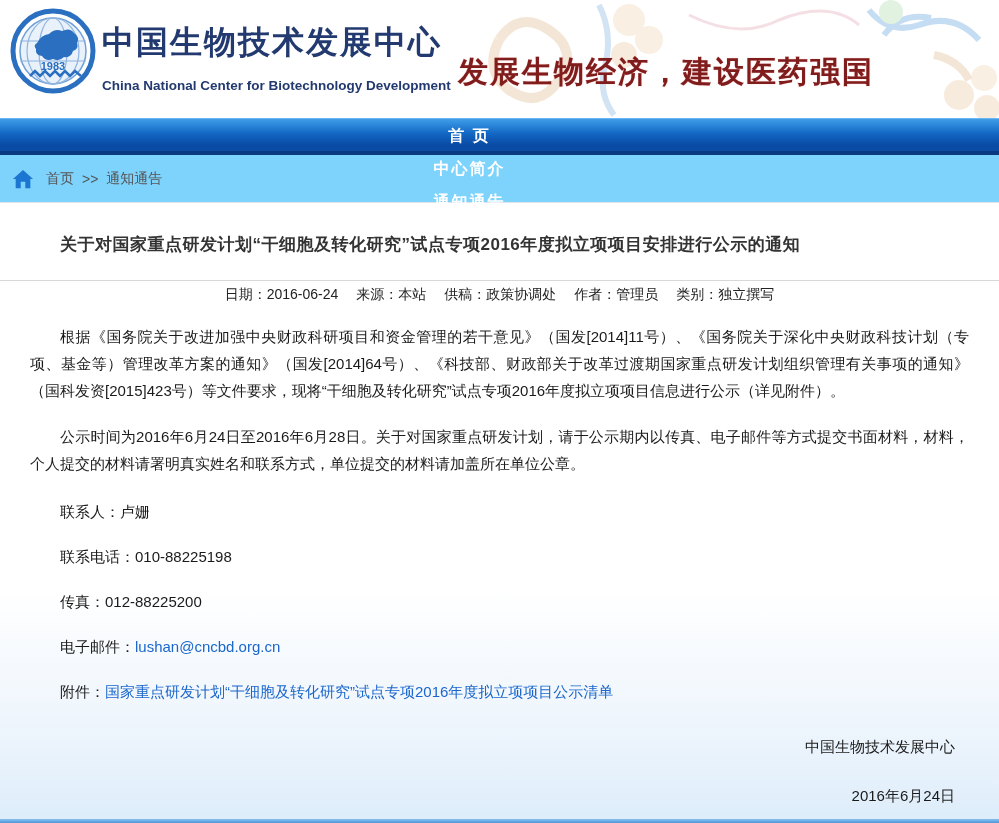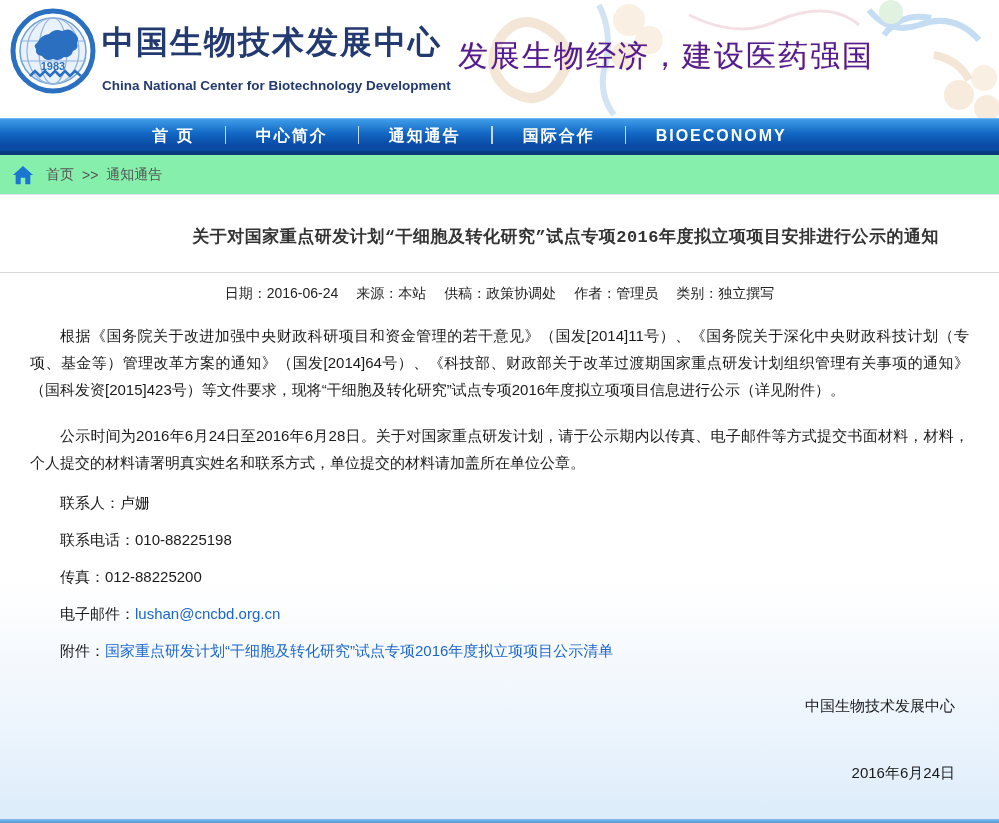--- a/index.html
+++ b/index.html
@@ -28,8 +28,8 @@
     font-size: 13.5px; font-weight: bold; color: #233a70; margin-top: 18px; white-space: nowrap;
   }
   .slogan {
-    position: absolute; left: 458px; top: 36px; width: 530px;
-    font-size: 30px; font-weight: normal; color: #4c1d95; letter-spacing: 2px;
+    position: absolute; left: 458px; top: 52px; width: 530px;
+    font-size: 30px; font-weight: bold; color: #7f1d1d; letter-spacing: 2px;
     white-space: nowrap; text-shadow: 0 0 1px rgba(216,0,0,.4);
   }
 

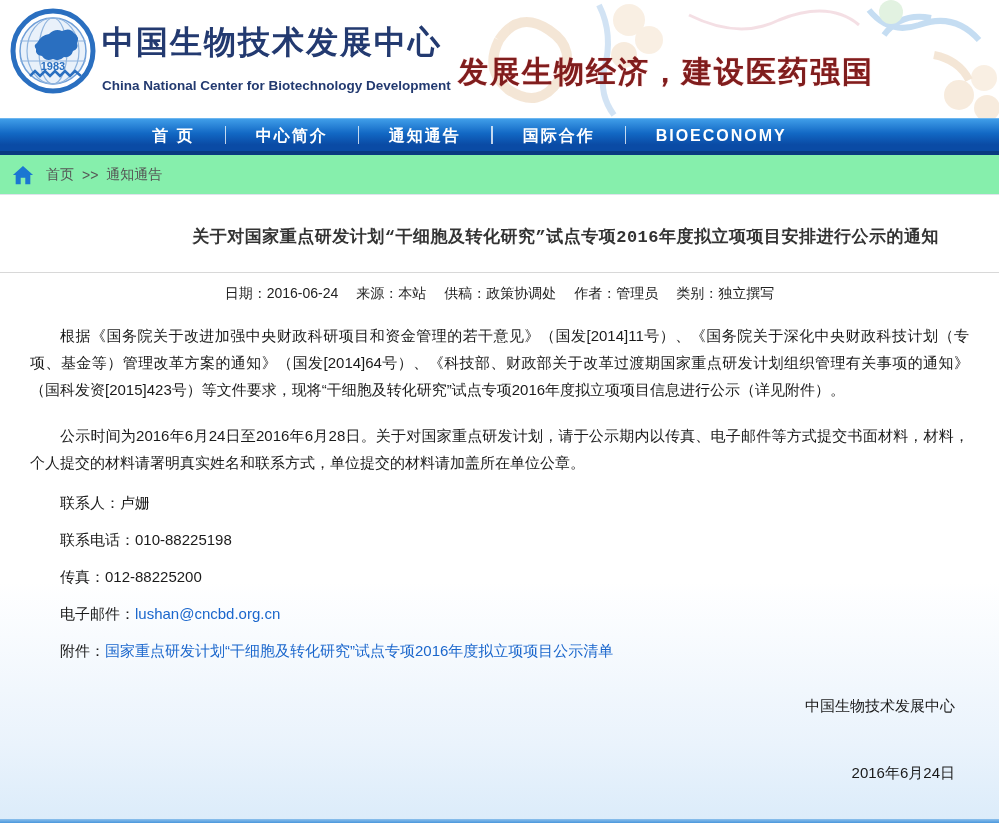--- a/index.html
+++ b/index.html
@@ -41,7 +41,7 @@
     border-bottom: 4px solid #093a80;
     display: flex; align-items: center; justify-content: center;
   }
-  .nav-inner { display: flex; align-items: center; height: 100%; margin-left: -60px; }
+  .nav-inner { display: flex; align-items: center; height: 100%; margin-left: -60px; flex-direction: column; }
   .nav-item {
     color: #fff; font-weight: bold; font-size: 16px; letter-spacing: 2px;
     padding: 0 30px; cursor: pointer; white-space: nowrap; line-height: 33px;

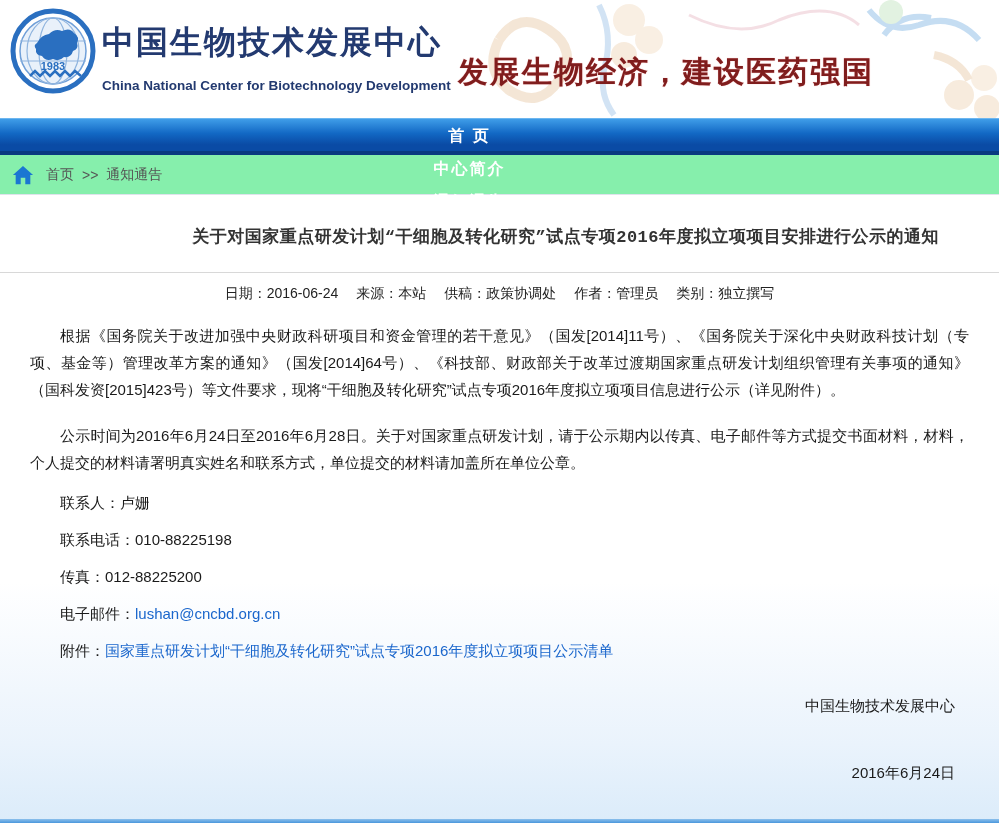--- a/index.html
+++ b/index.html
@@ -50,7 +50,7 @@
 
   
   .breadcrumb {
-    height: 40px; background: #86efac; border-bottom: 1px solid #dfe3ec;
+    height: 48px; background: #7dd3fc; border-bottom: 1px solid #dfe3ec;
     display: flex; align-items: center; padding-left: 12px;
     font-size: 14px; color: #555;
   }

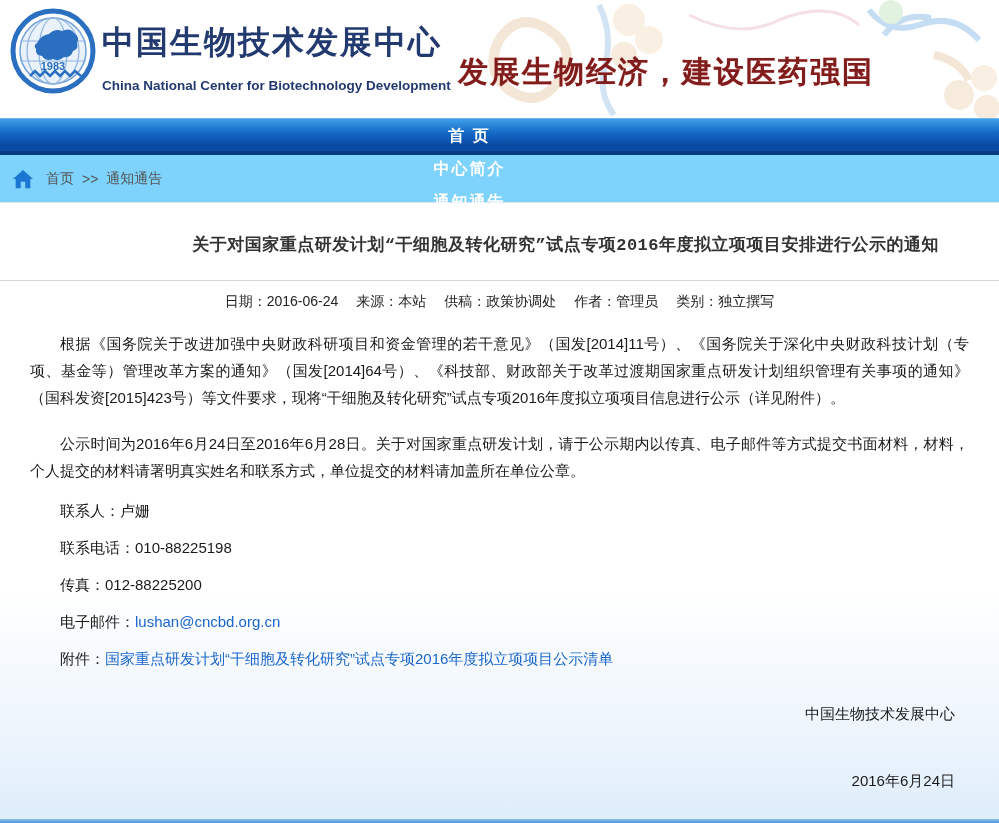--- a/index.html
+++ b/index.html
@@ -66,8 +66,8 @@
     padding-top: 30px;
   }
   .article-title {
-    text-align: right; font-size: 17px; font-weight: bold; color: #333;
-    padding: 0 60px; letter-spacing: .5px; font-family: Liberation Mono, monospace;
+    text-align: left; font-size: 17px; font-weight: bold; color: #333;
+    padding: 0 60px; letter-spacing: .5px;
   }
   .title-rule { border: none; border-top: 1px solid #d8d8d8; margin: 24px 0 0 0; }
   .meta-line {

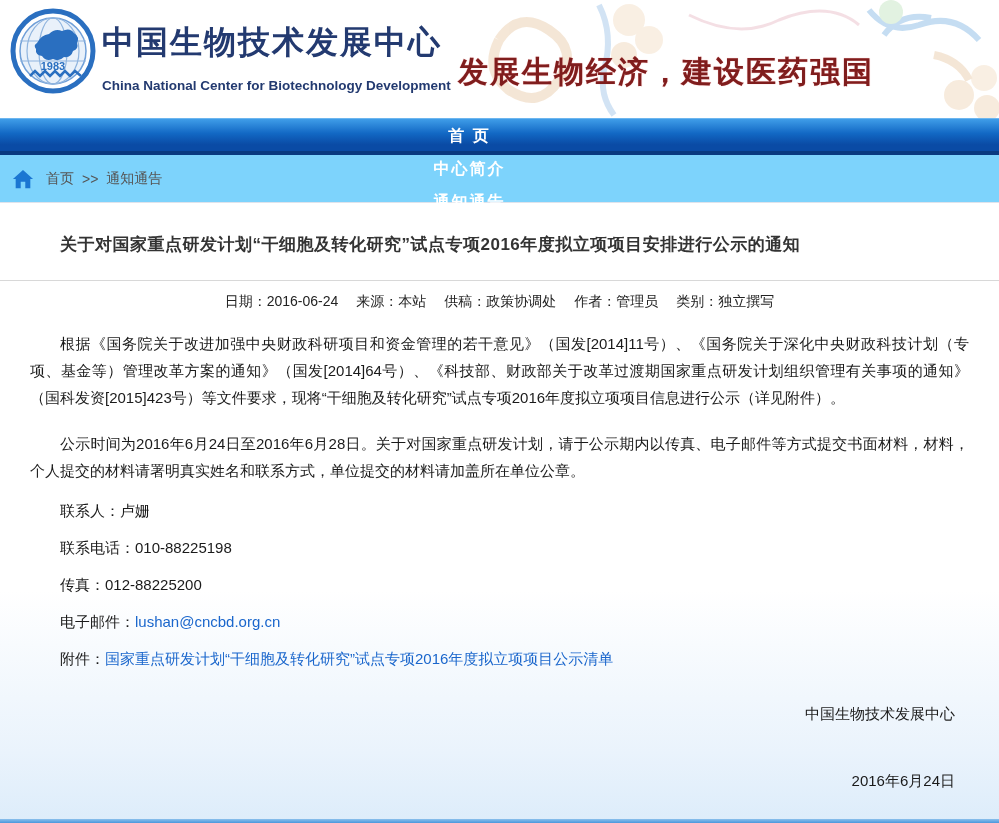--- a/index.html
+++ b/index.html
@@ -71,7 +71,7 @@
   }
   .title-rule { border: none; border-top: 1px solid #d8d8d8; margin: 24px 0 0 0; }
   .meta-line {
-    text-align: center; font-size: 14px; color: #222; margin-top: 12px;
+    text-align: center; font-size: 14px; color: #222; margin-top: 5px;
     display: flex; justify-content: center; gap: 18px;
   }
   .meta-item { white-space: nowrap; }

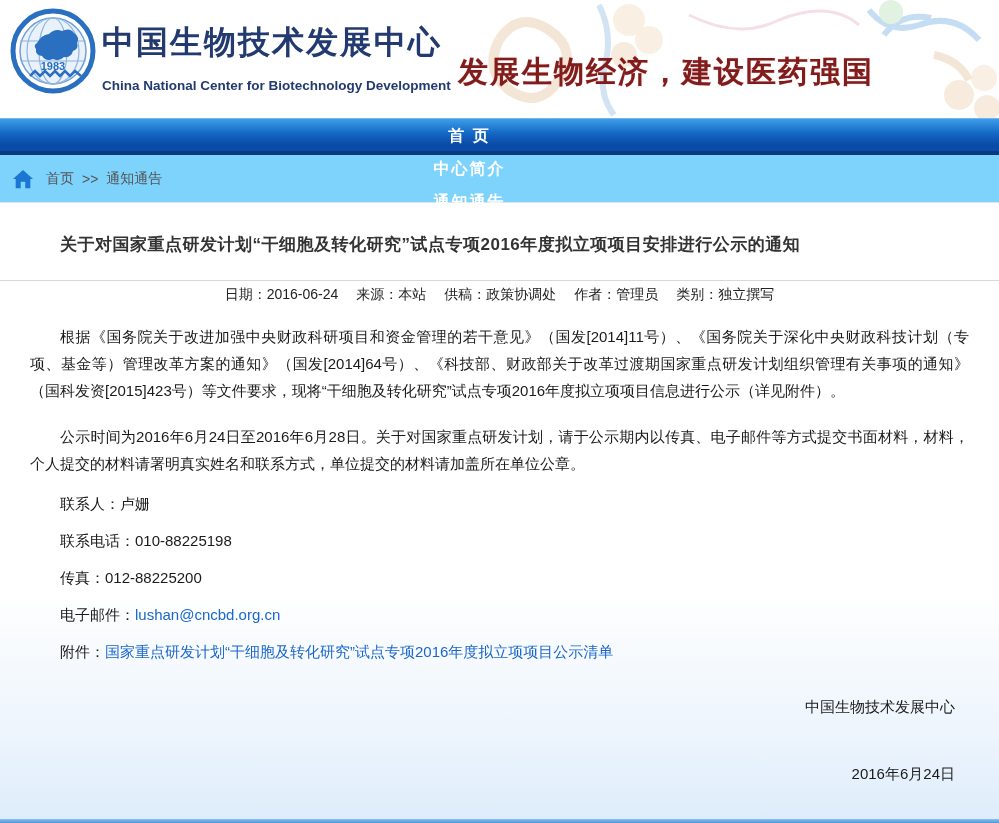--- a/index.html
+++ b/index.html
@@ -77,7 +77,7 @@
   .meta-item { white-space: nowrap; }
   .body-text { padding: 0 30px; font-size: 15px; color: #1a1a1a; }
   .body-text p.para { text-indent: 2em; line-height: 27px; margin-top: 19px; text-align: justify; }
-  .contact-line { text-indent: 2em; line-height: 20px; margin-top: 17px; white-space: nowrap; }
+  .contact-line { text-indent: 2em; line-height: 20px; margin-top: 25px; white-space: nowrap; }
   .link { color: #1a66cc; cursor: pointer; text-decoration: none; text-align: center; }
   .signature { padding-right: 44px; text-align: right; font-size: 15px; color: #1a1a1a; }
   .sig-org { margin-top: 36px; }

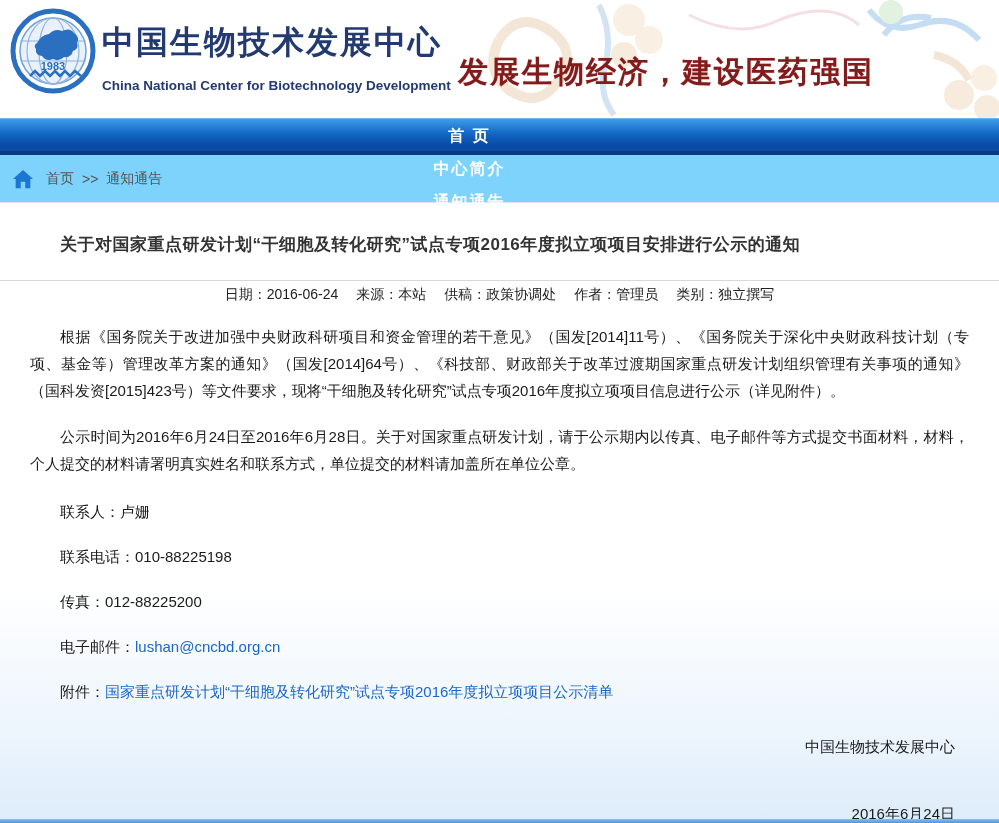--- a/index.html
+++ b/index.html
@@ -81,7 +81,7 @@
   .link { color: #1a66cc; cursor: pointer; text-decoration: none; text-align: center; }
   .signature { padding-right: 44px; text-align: right; font-size: 15px; color: #1a1a1a; }
   .sig-org { margin-top: 36px; }
-  .sig-date { margin-top: 48px; }
+  .sig-date { margin-top: 30px; }
 
   .bottom-bar {
     position: absolute; left: 0; bottom: 0; width: 100%; height: 4px;

